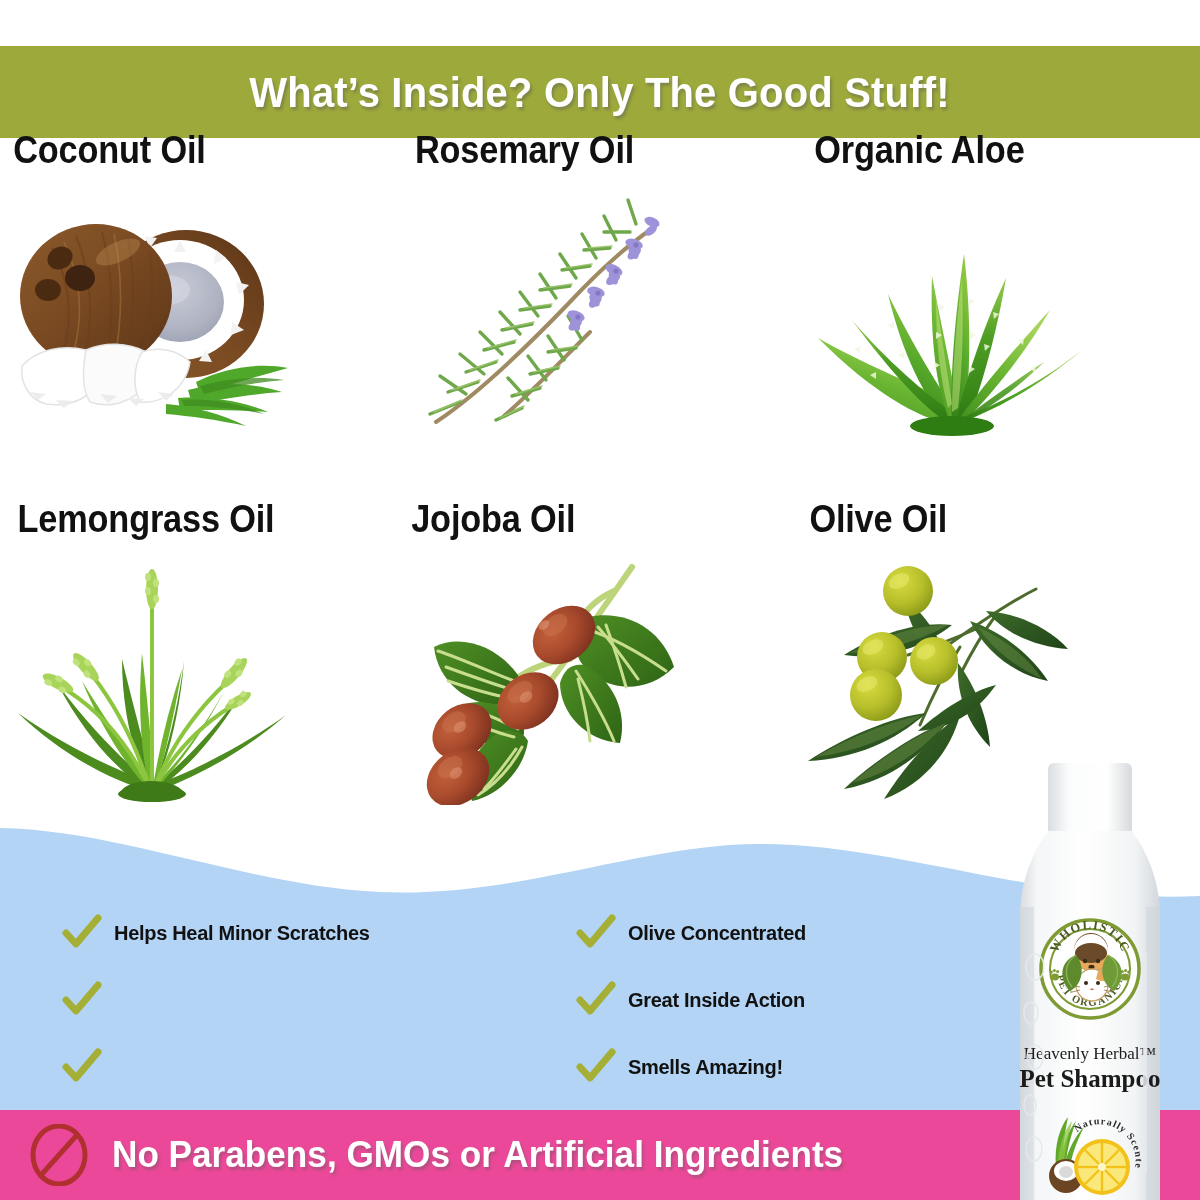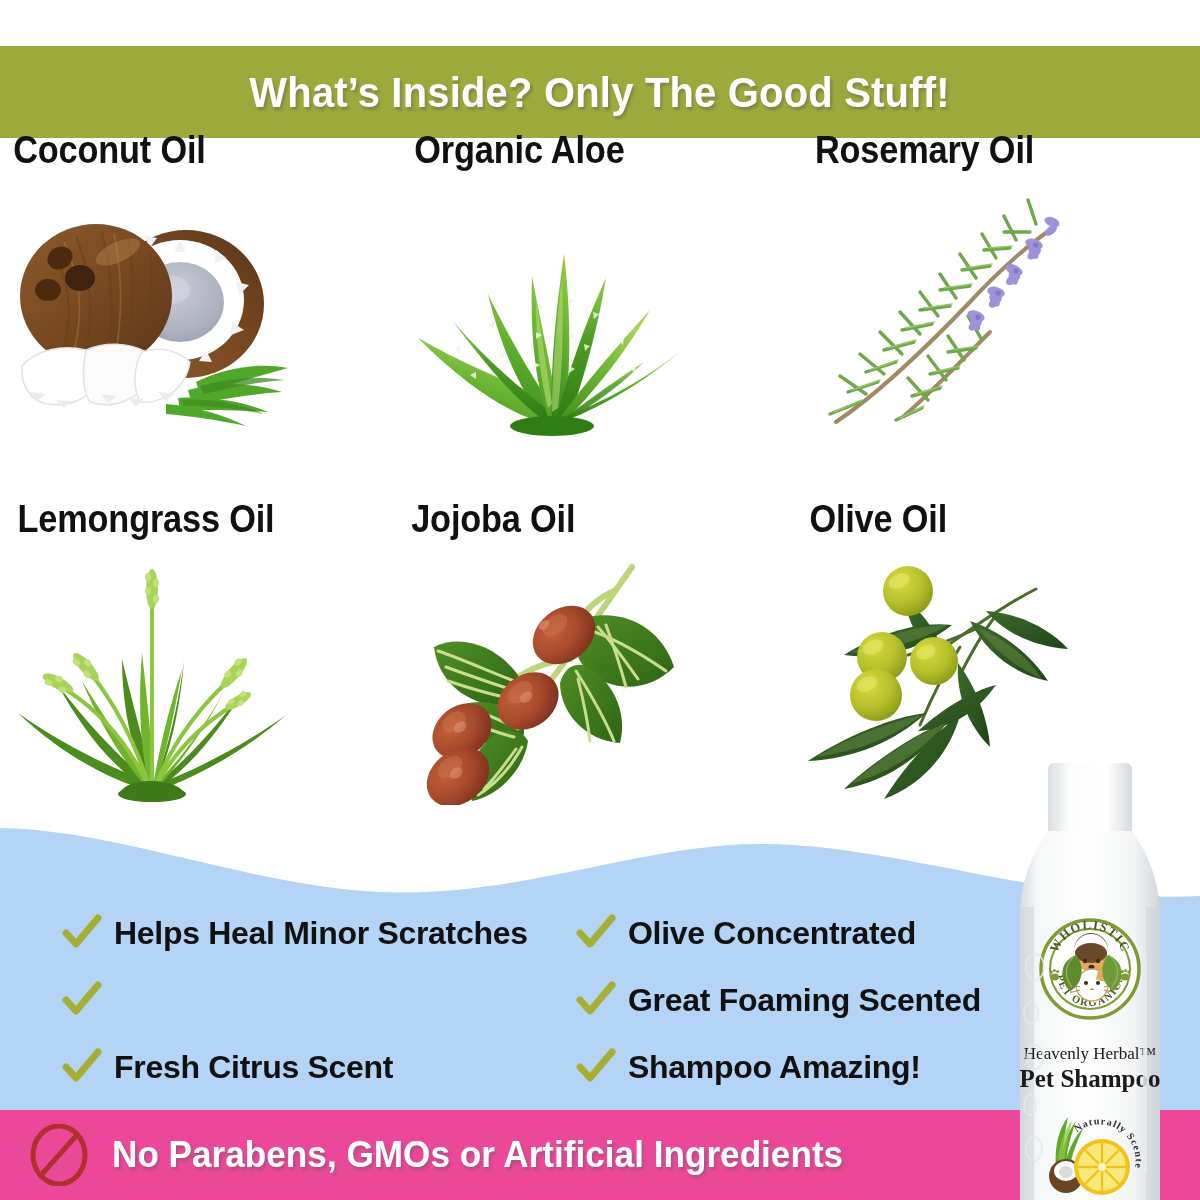--- a/index.html
+++ b/index.html
@@ -179,74 +179,6 @@
               <path d="M158 206 l8 9 8 -7 Z"></path>
             </g>
           </g>
-        </svg>
-      </div>
-    </div>
-
-    <div class="cell">
-      <div class="ing-label">Organic Aloe</div>
-      <div class="art">
-        <svg viewBox="0 0 300 250">
-          <defs>
-            <linearGradient id="aloeA" x1="0" y1="1" x2="0.3" y2="0">
-              <stop offset="0%" stop-color="#2E7D13"></stop>
-                <stop offset="55%" stop-color="#55A82A"></stop>
-                <stop offset="100%" stop-color="#8CC63F"></stop>
-            </linearGradient>
-            <linearGradient id="aloeB" x1="0" y1="1" x2="0.5" y2="0">
-              <stop offset="0%" stop-color="#3E8C1C"></stop>
-                <stop offset="60%" stop-color="#6CB733"></stop>
-                <stop offset="100%" stop-color="#A6D45A"></stop>
-            </linearGradient>
-            <linearGradient id="aloeC" x1="0" y1="1" x2="0" y2="0">
-              <stop offset="0%" stop-color="#2C7A12"></stop>
-                <stop offset="60%" stop-color="#4E9E24"></stop>
-                <stop offset="100%" stop-color="#97CC4B"></stop>
-            </linearGradient>
-          </defs>
-          <g>
-
-            <path d="M150 238 C118 232 72 206 18 152 C60 176 112 198 150 214 Z" fill="url(#aloeB)"></path>
-
-            <path d="M150 238 C124 214 102 166 88 108 C108 150 134 194 152 220 Z" fill="url(#aloeA)"></path>
-            <path d="M150 238 C126 224 92 188 52 134 C86 174 128 210 152 226 Z" fill="url(#aloeC)"></path>
-
-            <path d="M152 240 C136 206 130 152 132 90 C142 144 154 194 158 228 Z" fill="url(#aloeB)"></path>
-
-            <path d="M152 240 C150 194 154 136 164 68 C172 134 170 196 164 236 Z" fill="url(#aloeA)"></path>
-
-            <path d="M154 240 C164 202 180 148 206 92 C196 152 180 204 168 236 Z" fill="url(#aloeC)"></path>
-
-            <path d="M154 240 C172 214 206 172 250 124 C220 176 184 216 166 234 Z" fill="url(#aloeB)"></path>
-
-            <path d="M156 238 C186 228 232 206 282 164 C240 198 190 222 160 232 Z" fill="url(#aloeA)"></path>
-
-            <path d="M156 238 C178 222 210 198 244 176 C214 206 180 228 160 236 Z" fill="url(#aloeC)" opacity=".9"></path>
-          </g>
-
-          <g fill="#BFE27C" opacity=".55">
-            <path d="M152 226 C152 186 156 140 162 92 C164 140 162 188 158 222 Z"></path>
-            <path d="M148 222 C140 192 136 156 136 112 C142 154 148 190 152 218 Z"></path>
-          </g>
-
-          <g fill="#F0F7DC" opacity=".85">
-            <path d="M139 118 l6 3 -6 4 Z"></path>
-              <path d="M136 146 l6 3 -6 4 Z"></path>
-            <path d="M134 176 l6 3 -6 4 Z"></path>
-              <path d="M169 112 l6 3 -6 4 Z"></path>
-            <path d="M170 146 l6 3 -6 4 Z"></path>
-              <path d="M169 180 l6 3 -6 4 Z"></path>
-            <path d="M193 126 l6 2 -5 5 Z"></path>
-              <path d="M184 158 l6 2 -5 5 Z"></path>
-            <path d="M94 136 l-6 3 6 4 Z"></path>
-              <path d="M104 166 l-6 3 6 4 Z"></path>
-            <path d="M60 160 l-6 3 6 4 Z"></path>
-              <path d="M76 186 l-6 3 6 4 Z"></path>
-            <path d="M224 152 l-6 2 5 5 Z"></path>
-              <path d="M236 180 l-6 2 5 5 Z"></path>
-          </g>
-
-          <ellipse cx="152" cy="240" rx="42" ry="10" fill="#2E7D13"></ellipse>
         </svg>
       </div>
     </div>
@@ -342,6 +274,74 @@
         </svg>
       </div>
     </div>
+
+    <div class="cell">
+      <div class="ing-label">Organic Aloe</div>
+      <div class="art">
+        <svg viewBox="0 0 300 250">
+          <defs>
+            <linearGradient id="aloeA" x1="0" y1="1" x2="0.3" y2="0">
+              <stop offset="0%" stop-color="#2E7D13"></stop>
+                <stop offset="55%" stop-color="#55A82A"></stop>
+                <stop offset="100%" stop-color="#8CC63F"></stop>
+            </linearGradient>
+            <linearGradient id="aloeB" x1="0" y1="1" x2="0.5" y2="0">
+              <stop offset="0%" stop-color="#3E8C1C"></stop>
+                <stop offset="60%" stop-color="#6CB733"></stop>
+                <stop offset="100%" stop-color="#A6D45A"></stop>
+            </linearGradient>
+            <linearGradient id="aloeC" x1="0" y1="1" x2="0" y2="0">
+              <stop offset="0%" stop-color="#2C7A12"></stop>
+                <stop offset="60%" stop-color="#4E9E24"></stop>
+                <stop offset="100%" stop-color="#97CC4B"></stop>
+            </linearGradient>
+          </defs>
+          <g>
+
+            <path d="M150 238 C118 232 72 206 18 152 C60 176 112 198 150 214 Z" fill="url(#aloeB)"></path>
+
+            <path d="M150 238 C124 214 102 166 88 108 C108 150 134 194 152 220 Z" fill="url(#aloeA)"></path>
+            <path d="M150 238 C126 224 92 188 52 134 C86 174 128 210 152 226 Z" fill="url(#aloeC)"></path>
+
+            <path d="M152 240 C136 206 130 152 132 90 C142 144 154 194 158 228 Z" fill="url(#aloeB)"></path>
+
+            <path d="M152 240 C150 194 154 136 164 68 C172 134 170 196 164 236 Z" fill="url(#aloeA)"></path>
+
+            <path d="M154 240 C164 202 180 148 206 92 C196 152 180 204 168 236 Z" fill="url(#aloeC)"></path>
+
+            <path d="M154 240 C172 214 206 172 250 124 C220 176 184 216 166 234 Z" fill="url(#aloeB)"></path>
+
+            <path d="M156 238 C186 228 232 206 282 164 C240 198 190 222 160 232 Z" fill="url(#aloeA)"></path>
+
+            <path d="M156 238 C178 222 210 198 244 176 C214 206 180 228 160 236 Z" fill="url(#aloeC)" opacity=".9"></path>
+          </g>
+
+          <g fill="#BFE27C" opacity=".55">
+            <path d="M152 226 C152 186 156 140 162 92 C164 140 162 188 158 222 Z"></path>
+            <path d="M148 222 C140 192 136 156 136 112 C142 154 148 190 152 218 Z"></path>
+          </g>
+
+          <g fill="#F0F7DC" opacity=".85">
+            <path d="M139 118 l6 3 -6 4 Z"></path>
+              <path d="M136 146 l6 3 -6 4 Z"></path>
+            <path d="M134 176 l6 3 -6 4 Z"></path>
+              <path d="M169 112 l6 3 -6 4 Z"></path>
+            <path d="M170 146 l6 3 -6 4 Z"></path>
+              <path d="M169 180 l6 3 -6 4 Z"></path>
+            <path d="M193 126 l6 2 -5 5 Z"></path>
+              <path d="M184 158 l6 2 -5 5 Z"></path>
+            <path d="M94 136 l-6 3 6 4 Z"></path>
+              <path d="M104 166 l-6 3 6 4 Z"></path>
+            <path d="M60 160 l-6 3 6 4 Z"></path>
+              <path d="M76 186 l-6 3 6 4 Z"></path>
+            <path d="M224 152 l-6 2 5 5 Z"></path>
+              <path d="M236 180 l-6 2 5 5 Z"></path>
+          </g>
+
+          <ellipse cx="152" cy="240" rx="42" ry="10" fill="#2E7D13"></ellipse>
+        </svg>
+      </div>
+    </div>
   </div>
 
   <div class="row row2">

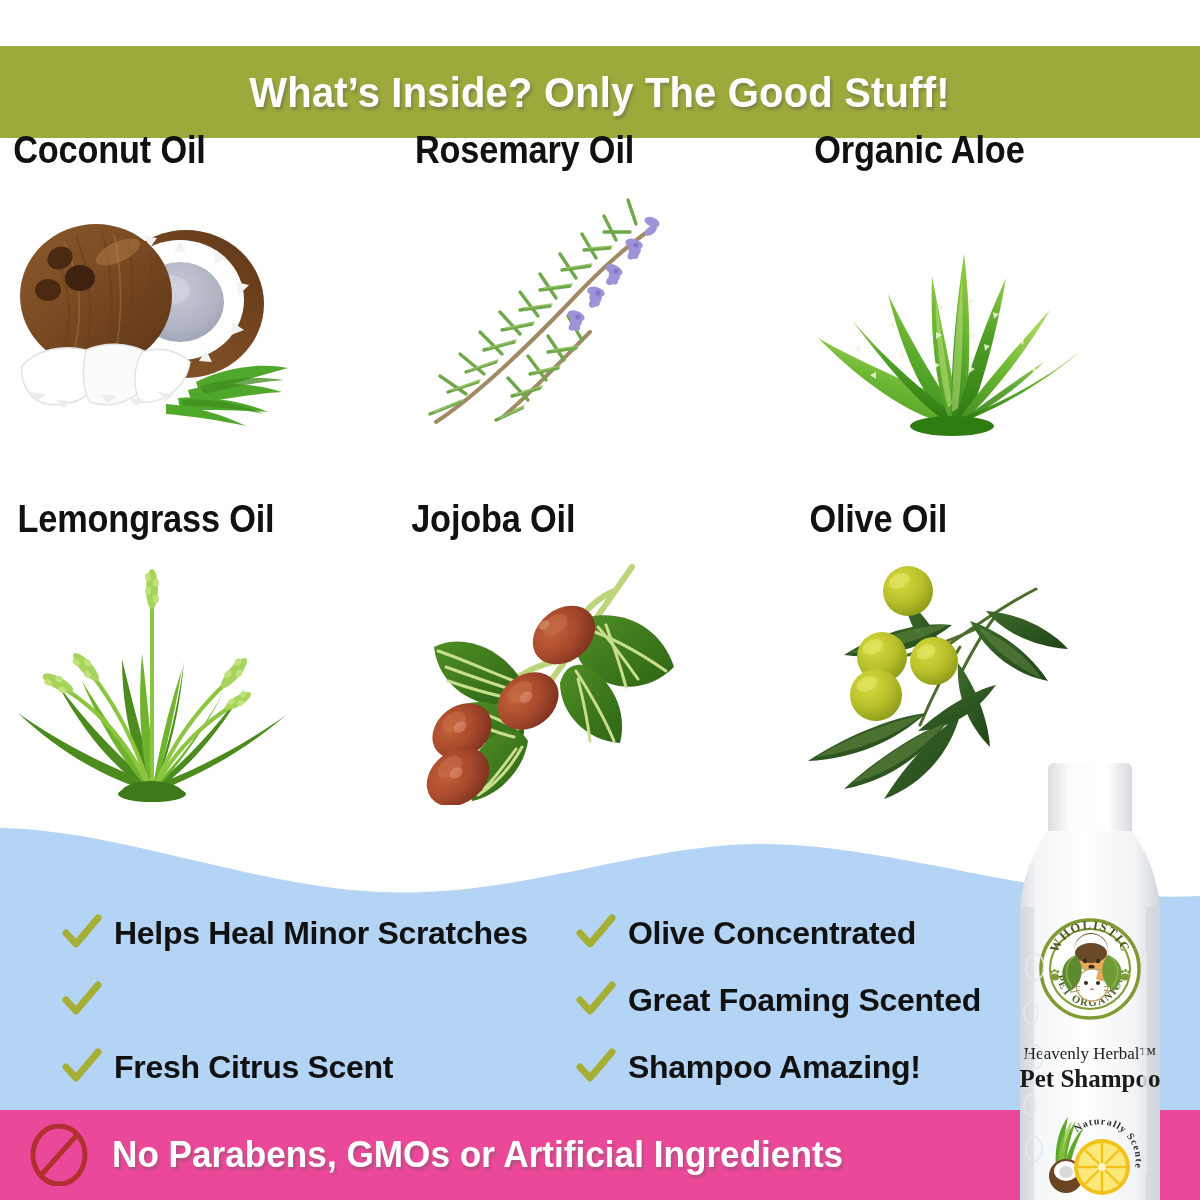--- a/index.html
+++ b/index.html
@@ -64,7 +64,7 @@
   .check{ width:40px; height:40px; flex:0 0 40px; margin-right:12px; }
   .check svg{ width:100%; height:100%; display:block; }
   .ben-text{
-    font-size:32px; font-weight:bold; color:#111; white-space:nowrap;
+    font-size:20px; font-weight:bold; color:#111; white-space:nowrap;
     letter-spacing:-.3px;
   }
 

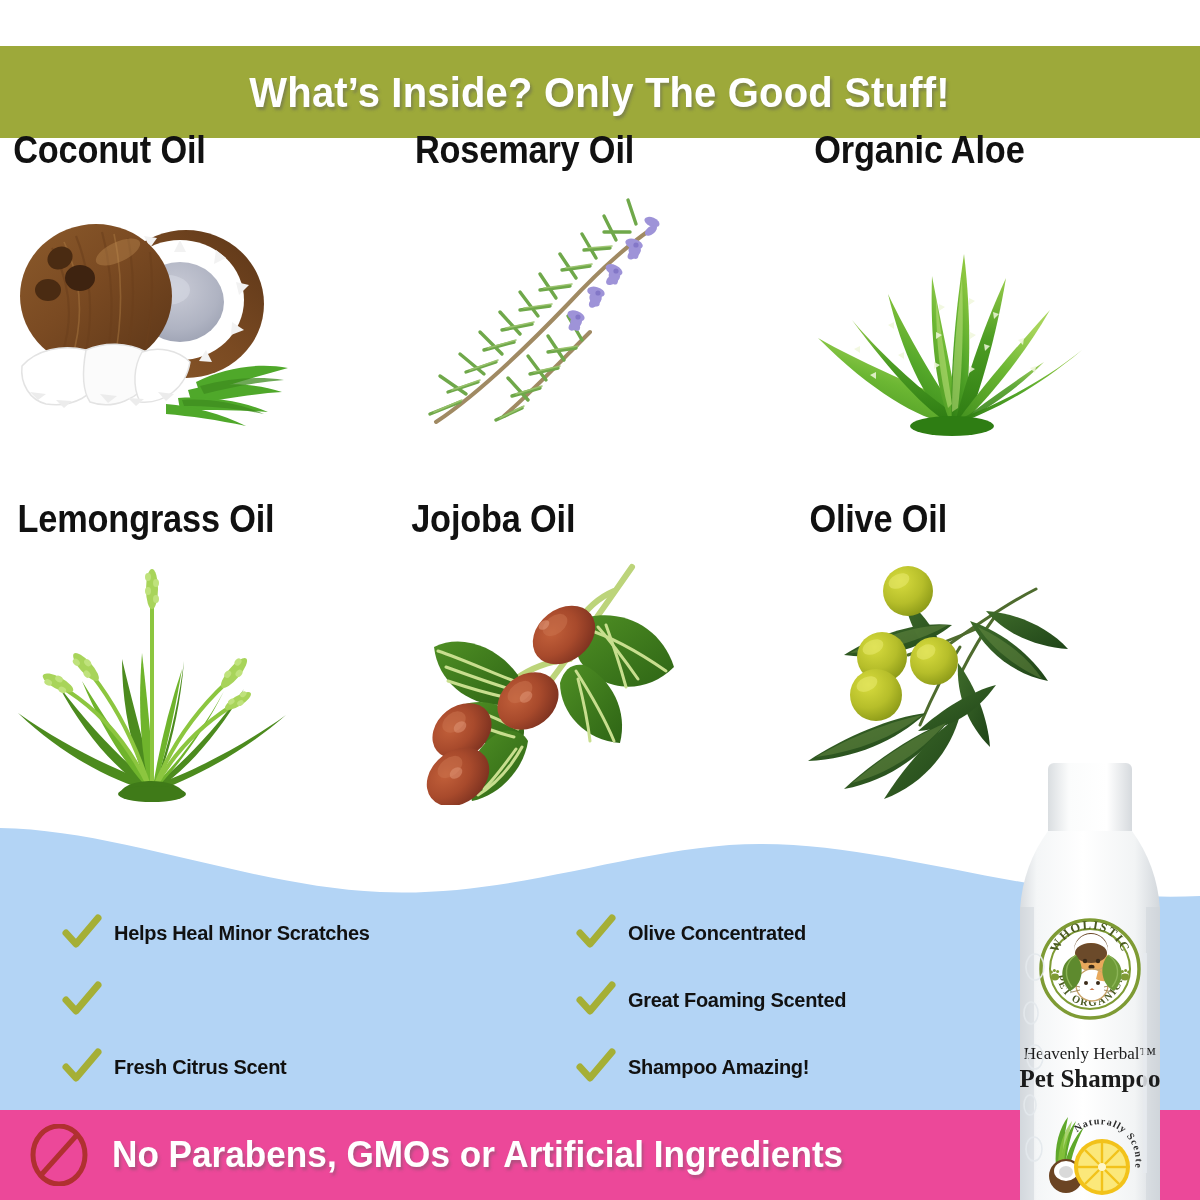--- a/index.html
+++ b/index.html
@@ -597,7 +597,7 @@
             <path d="M4 20 L14 31 L36 5" stroke="#A5AF36" stroke-width="7" fill="none" stroke-linecap="round" stroke-linejoin="round"></path>
           </svg>
       </span>
-      <span class="ben-text">Great Foaming Scented</span>
+      <span class="ben-text">Great Inside Action</span>
     </div>
     <div class="ben-item">
       <span class="check">

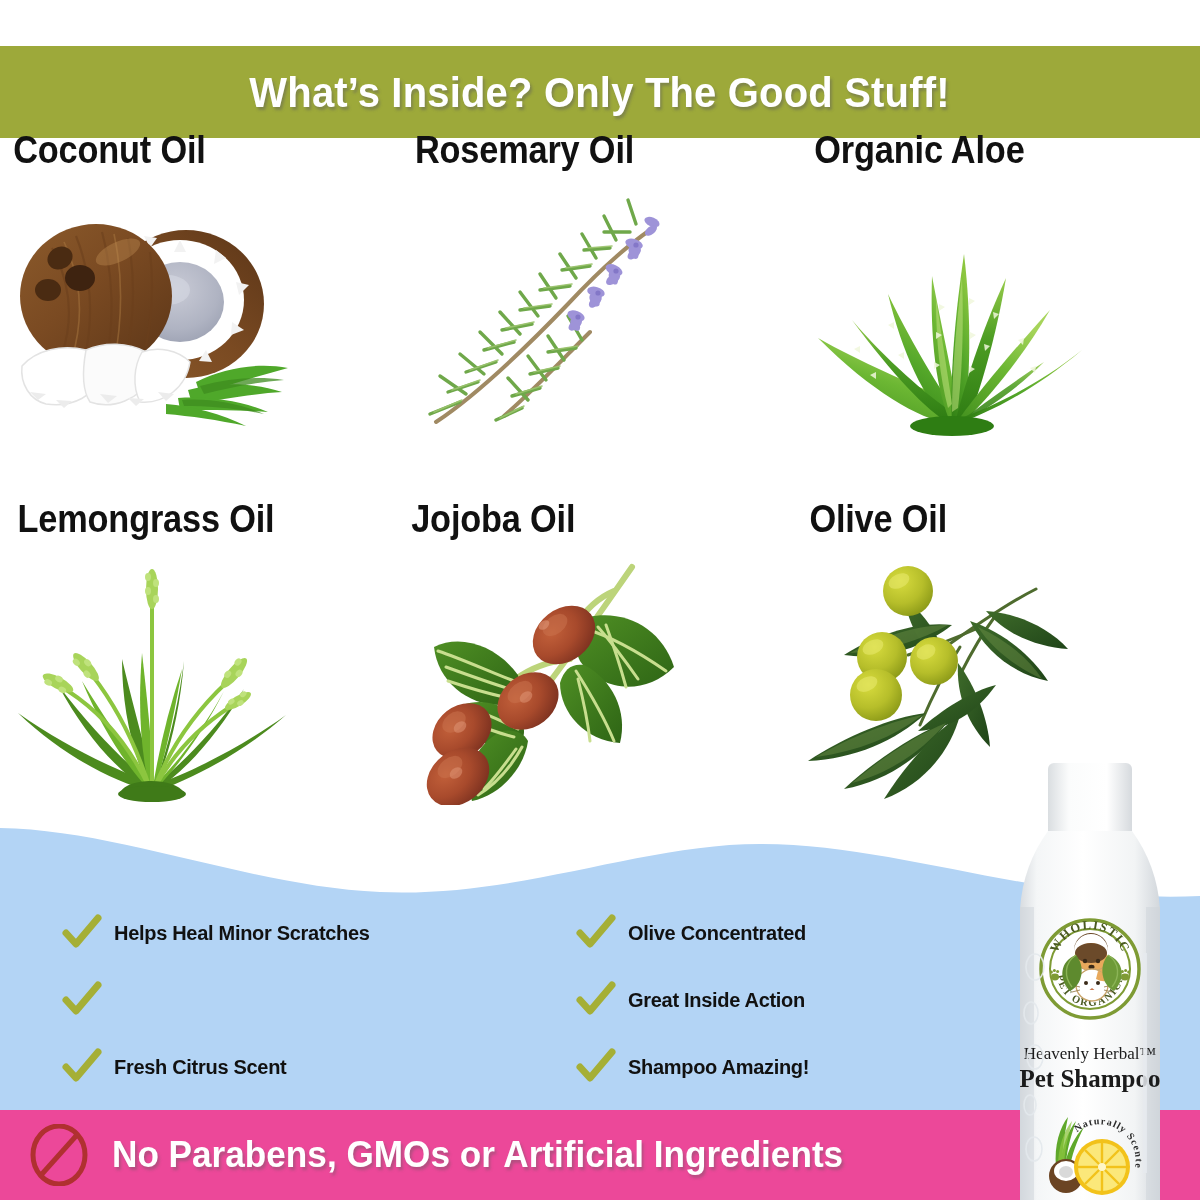--- a/index.html
+++ b/index.html
@@ -578,7 +578,6 @@
             <path d="M4 20 L14 31 L36 5" stroke="#A5AF36" stroke-width="7" fill="none" stroke-linecap="round" stroke-linejoin="round"></path>
           </svg>
       </span>
-      <span class="ben-text">Fresh Citrus Scent</span>
     </div>
   </div>
 

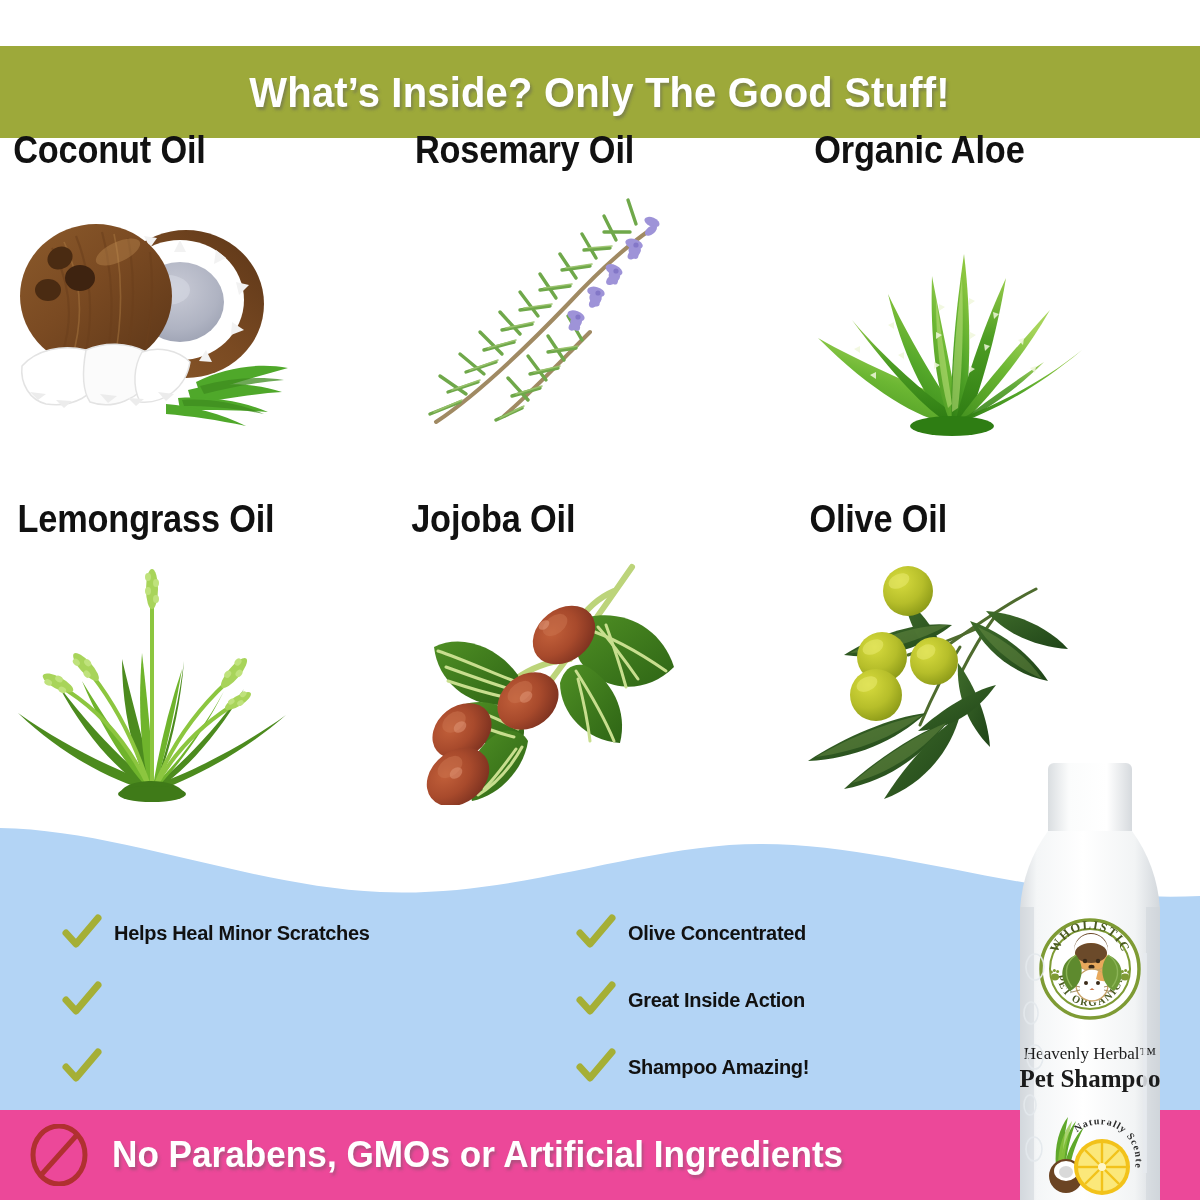--- a/index.html
+++ b/index.html
@@ -604,7 +604,7 @@
             <path d="M4 20 L14 31 L36 5" stroke="#A5AF36" stroke-width="7" fill="none" stroke-linecap="round" stroke-linejoin="round"></path>
           </svg>
       </span>
-      <span class="ben-text">Shampoo Amazing!</span>
+      <span class="ben-text">Smells Amazing!</span>
     </div>
   </div>
 </div>

